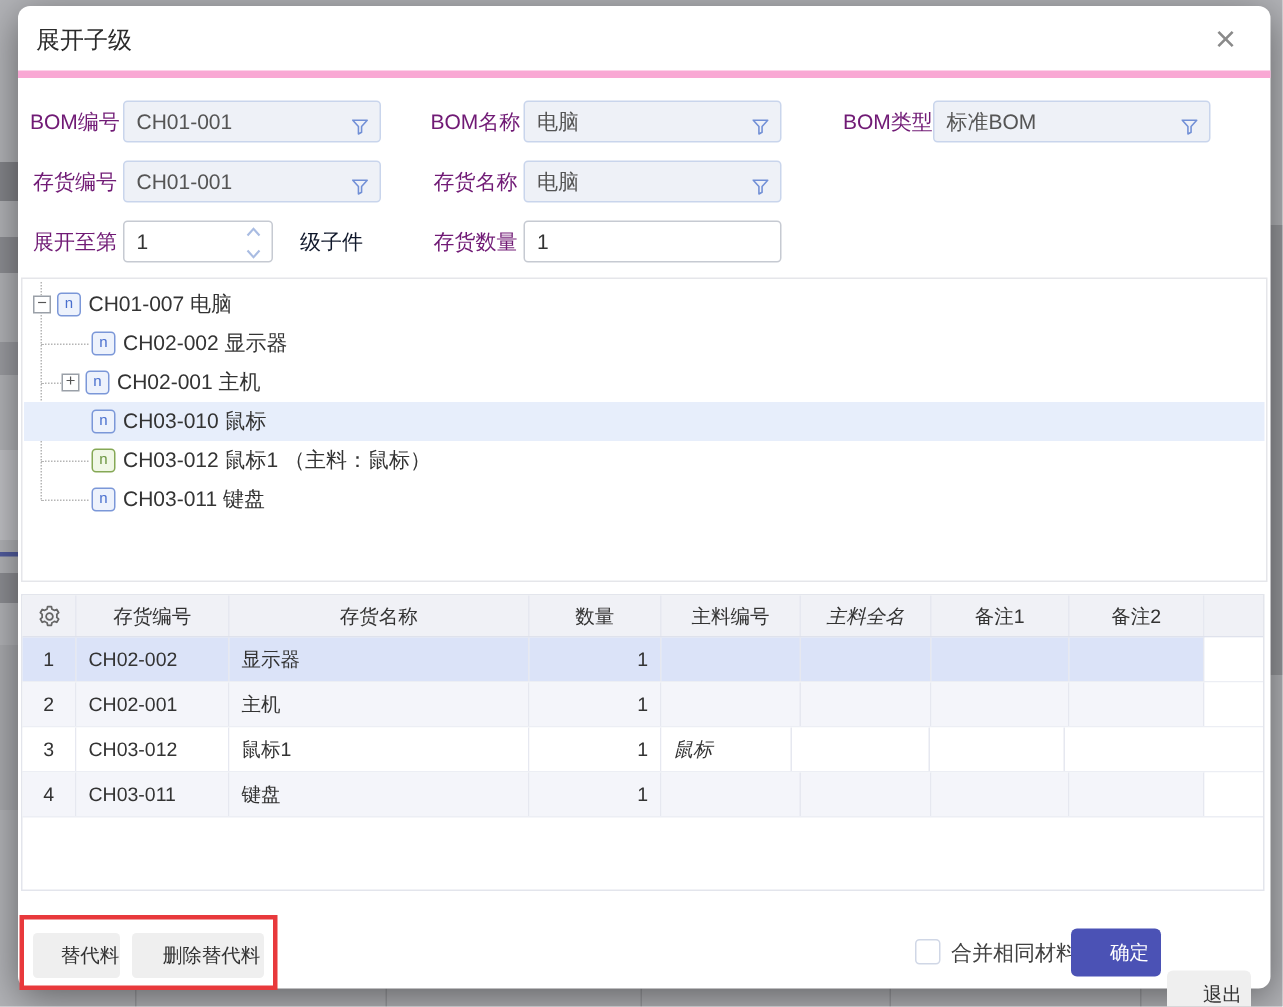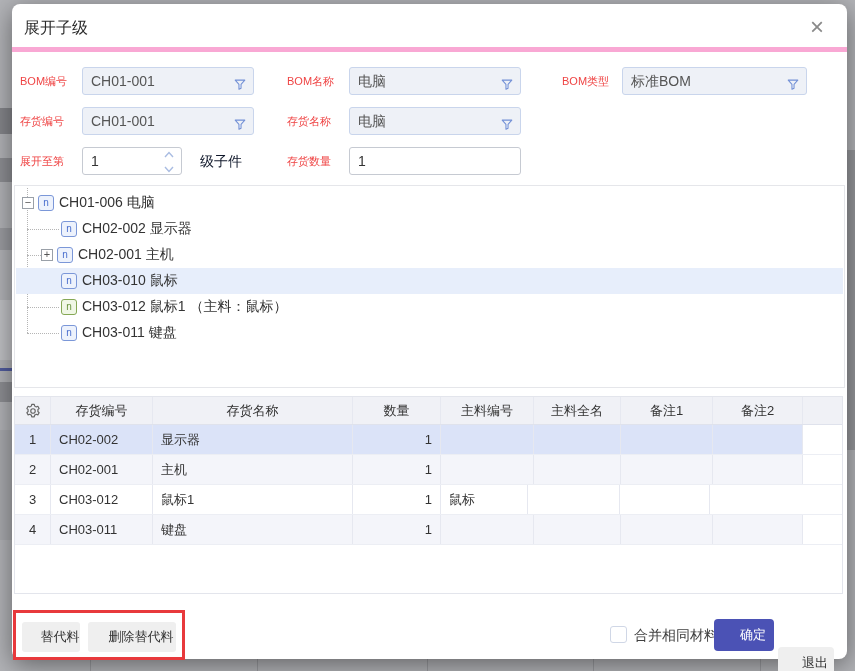--- a/index.html
+++ b/index.html
@@ -22,8 +22,8 @@
                line-height:26px; font-size:24px; color:#8a8a8a; cursor:pointer; }
 
   
-  .f-label { position:absolute; width:58px; height:28px; line-height:28px; font-size:11px;
-             color:#ef4444; text-align:left; white-space:nowrap; }
+  .f-label { position:absolute; width:58px; height:28px; line-height:28px; font-size:14px;
+             color:#701a75; text-align:right; white-space:nowrap; }
   .f-input { position:absolute; height:28px; border-radius:3px; font-size:14px; line-height:26px;
              padding:0 26px 0 8px; white-space:nowrap; overflow:hidden; }
   .f-dis   { background:#eef1f7; border:1px solid #c9d5ec; color:#555; }

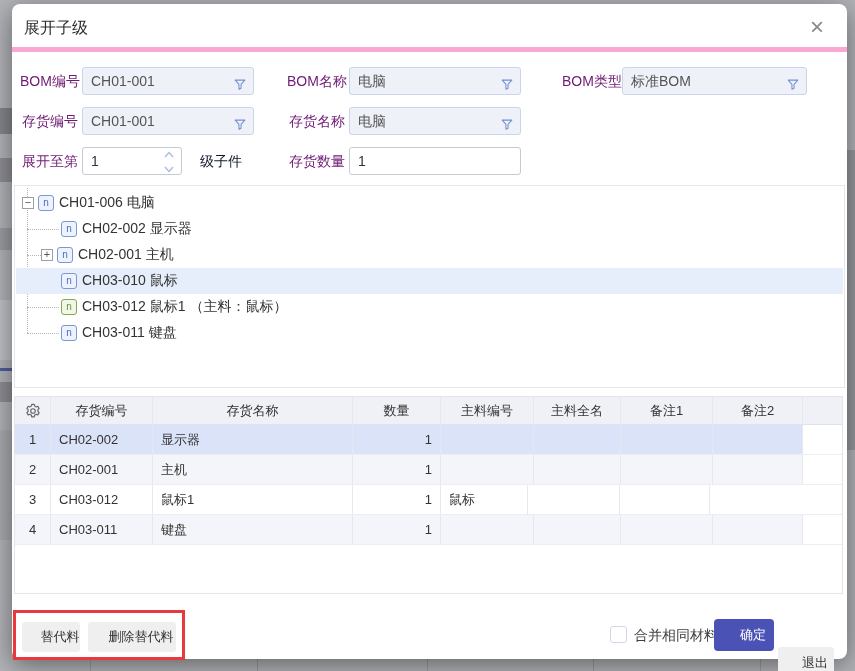--- a/index.html
+++ b/index.html
@@ -190,7 +190,7 @@
       <span class="expander">−</span>
       <span style="width:4px;"></span>
       <span class="node-ic ic-blue">n</span>
-      <span class="t-label">CH01-006 电脑</span>
+      <span class="t-label">CH01-007 电脑</span>
     </div>
 
     <div class="tree-row" style="top:30px;">

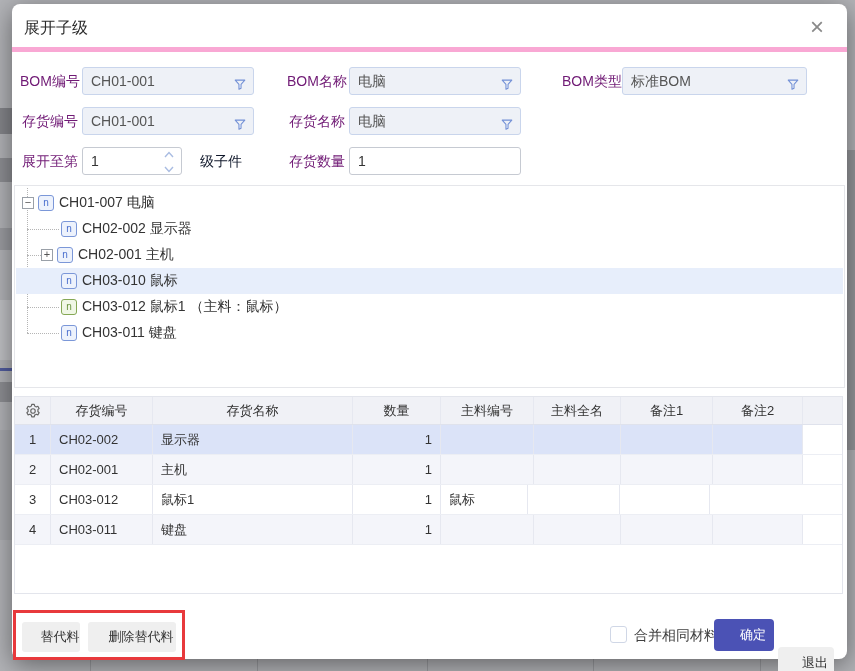--- a/index.html
+++ b/index.html
@@ -64,7 +64,7 @@
   .g-head .g-cell { justify-content:center; color:#333; padding:0 4px; }
   .c-num { flex:0 0 36px; justify-content:center; padding:0; }
   .c0 { flex:0 0 102px; } .c1 { flex:0 0 200px; } .c2 { flex:0 0 88px; justify-content:flex-end; }
-  .c3 { flex:0 0 93px; }  .c4 { flex:0 0 87px; }  .c5 { flex:0 0 92px; } .c6 { flex:0 0 90px; }
+  .c3 { flex:0 0 93px; }  .c4 { flex:0 0 87px;font-style:italic; }  .c5 { flex:0 0 92px; } .c6 { flex:0 0 90px; }
   .c-fill { flex:1 1 auto; border-right:none; background:#fff !important; }
   .g-head .c-fill { background:#f0f1f6 !important; }
   .row-sel  .g-cell { background:#dbe3f8; }

